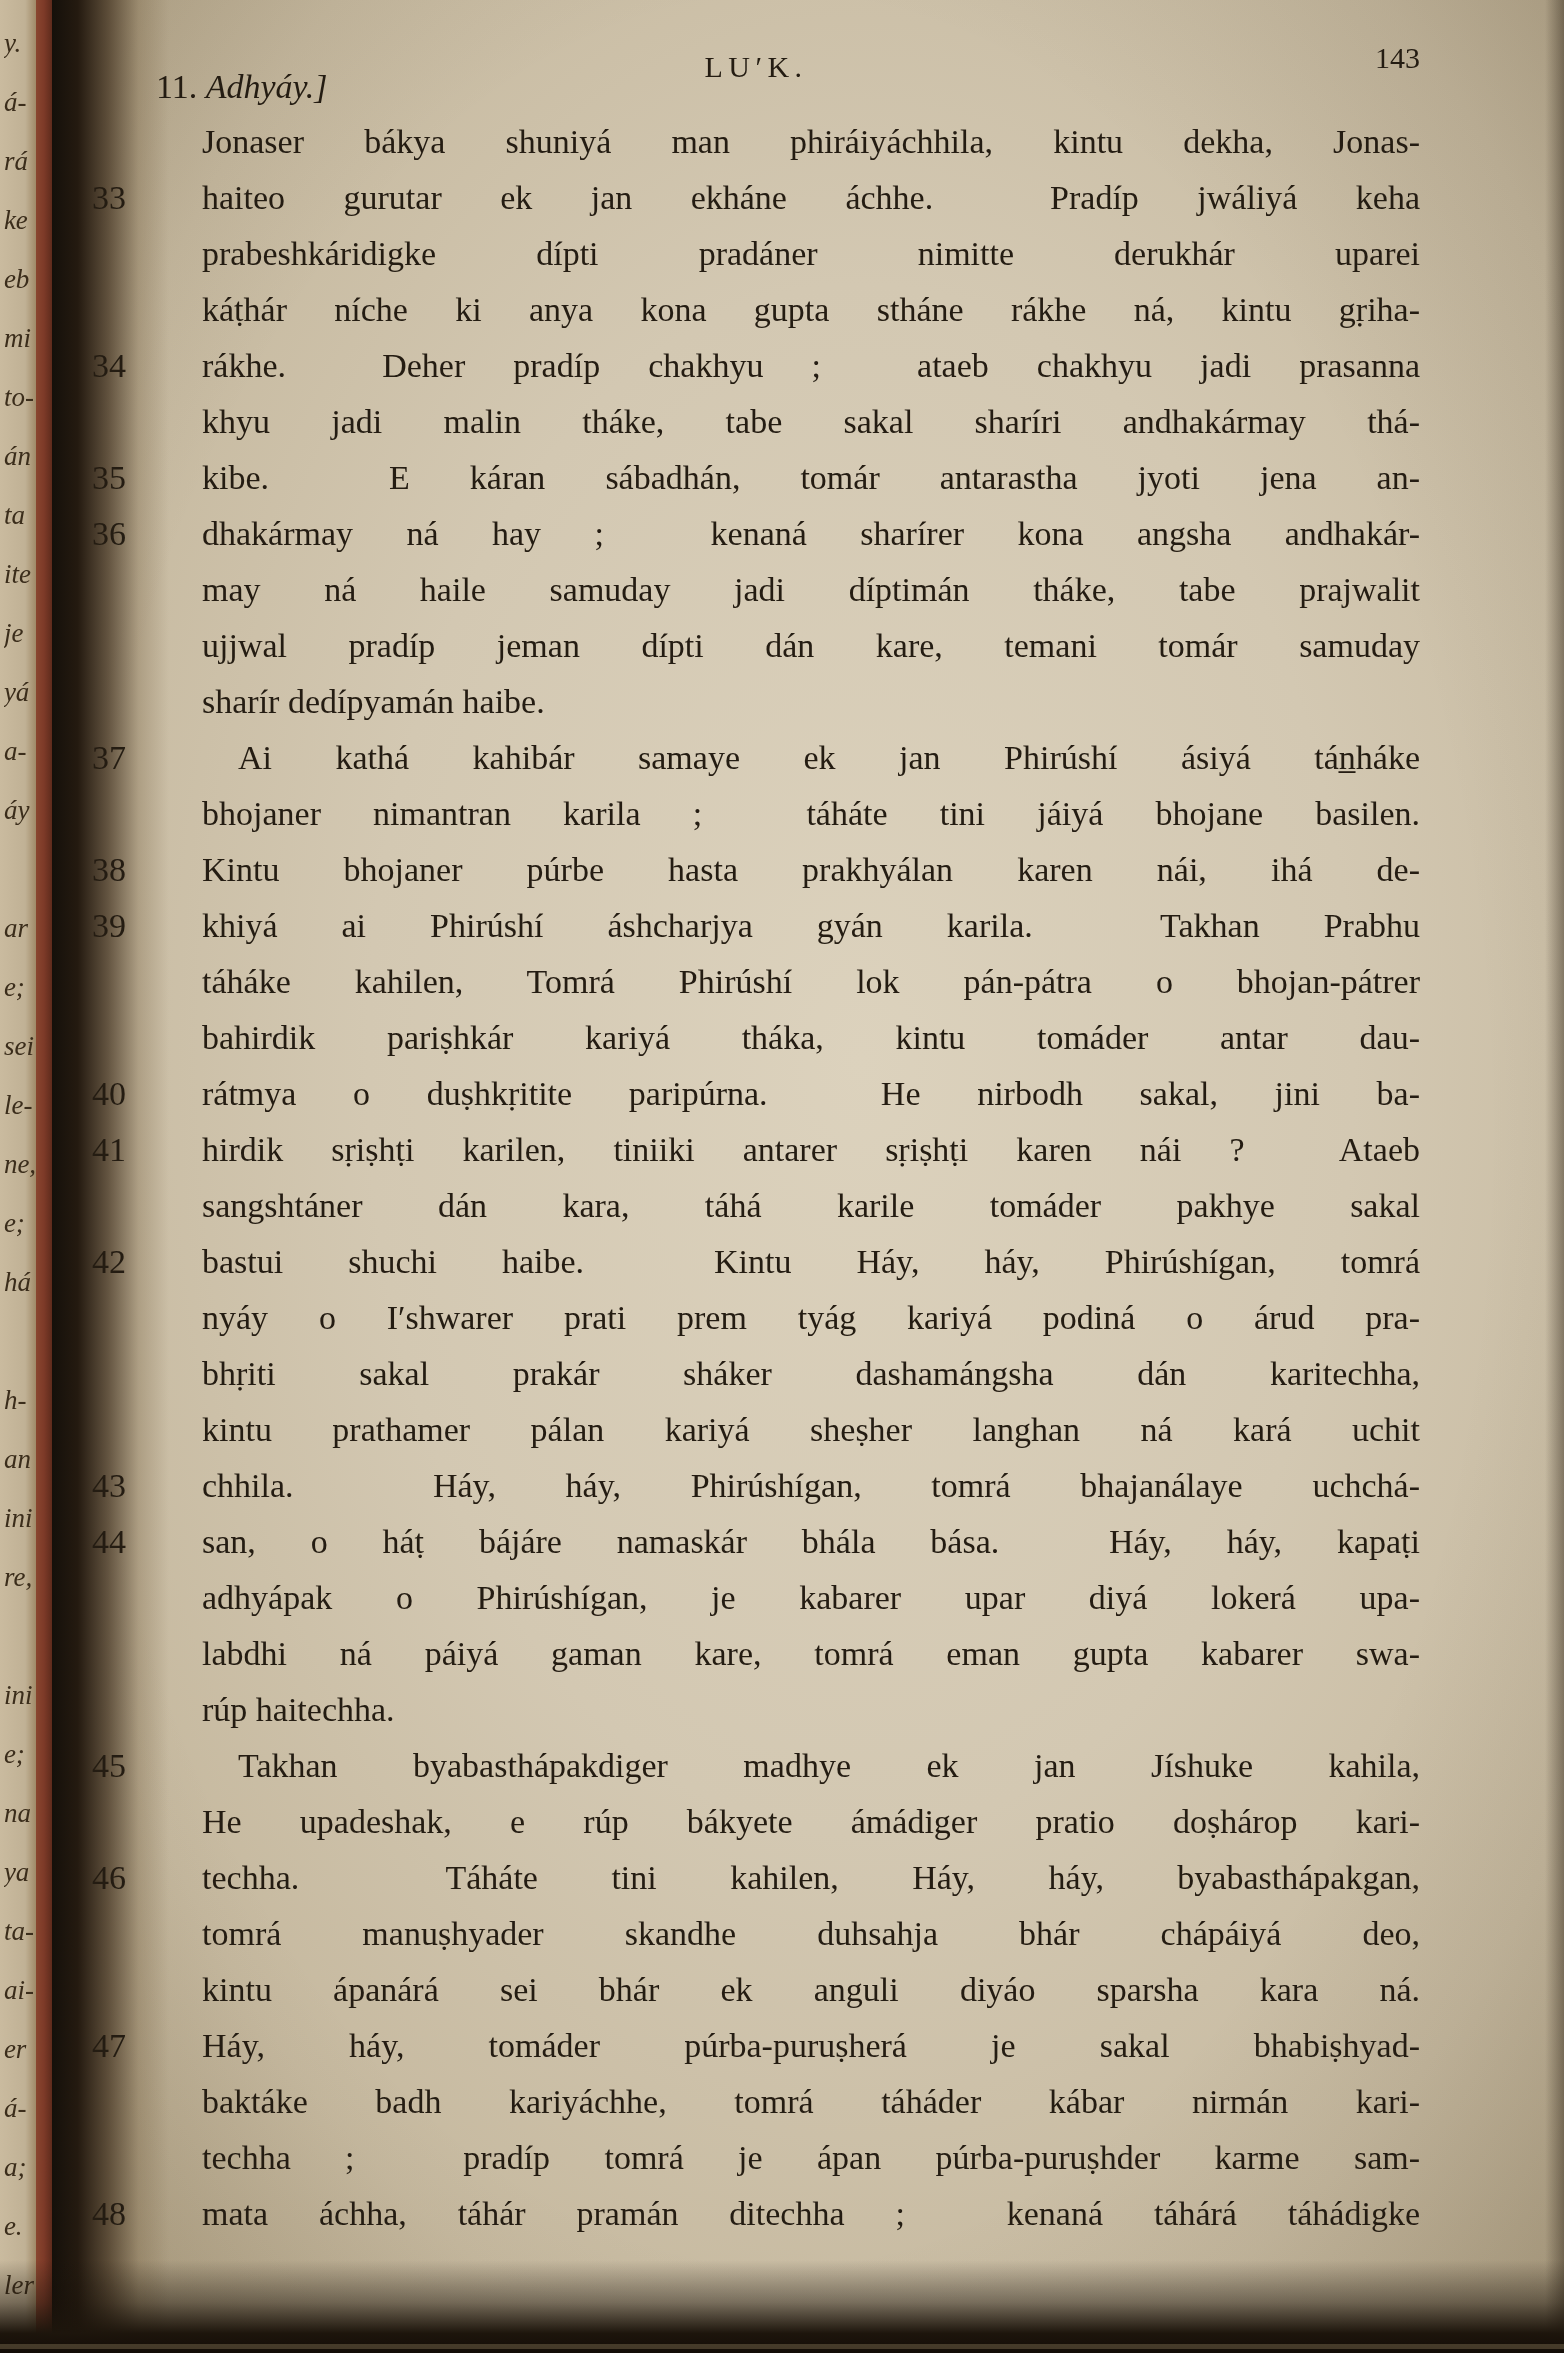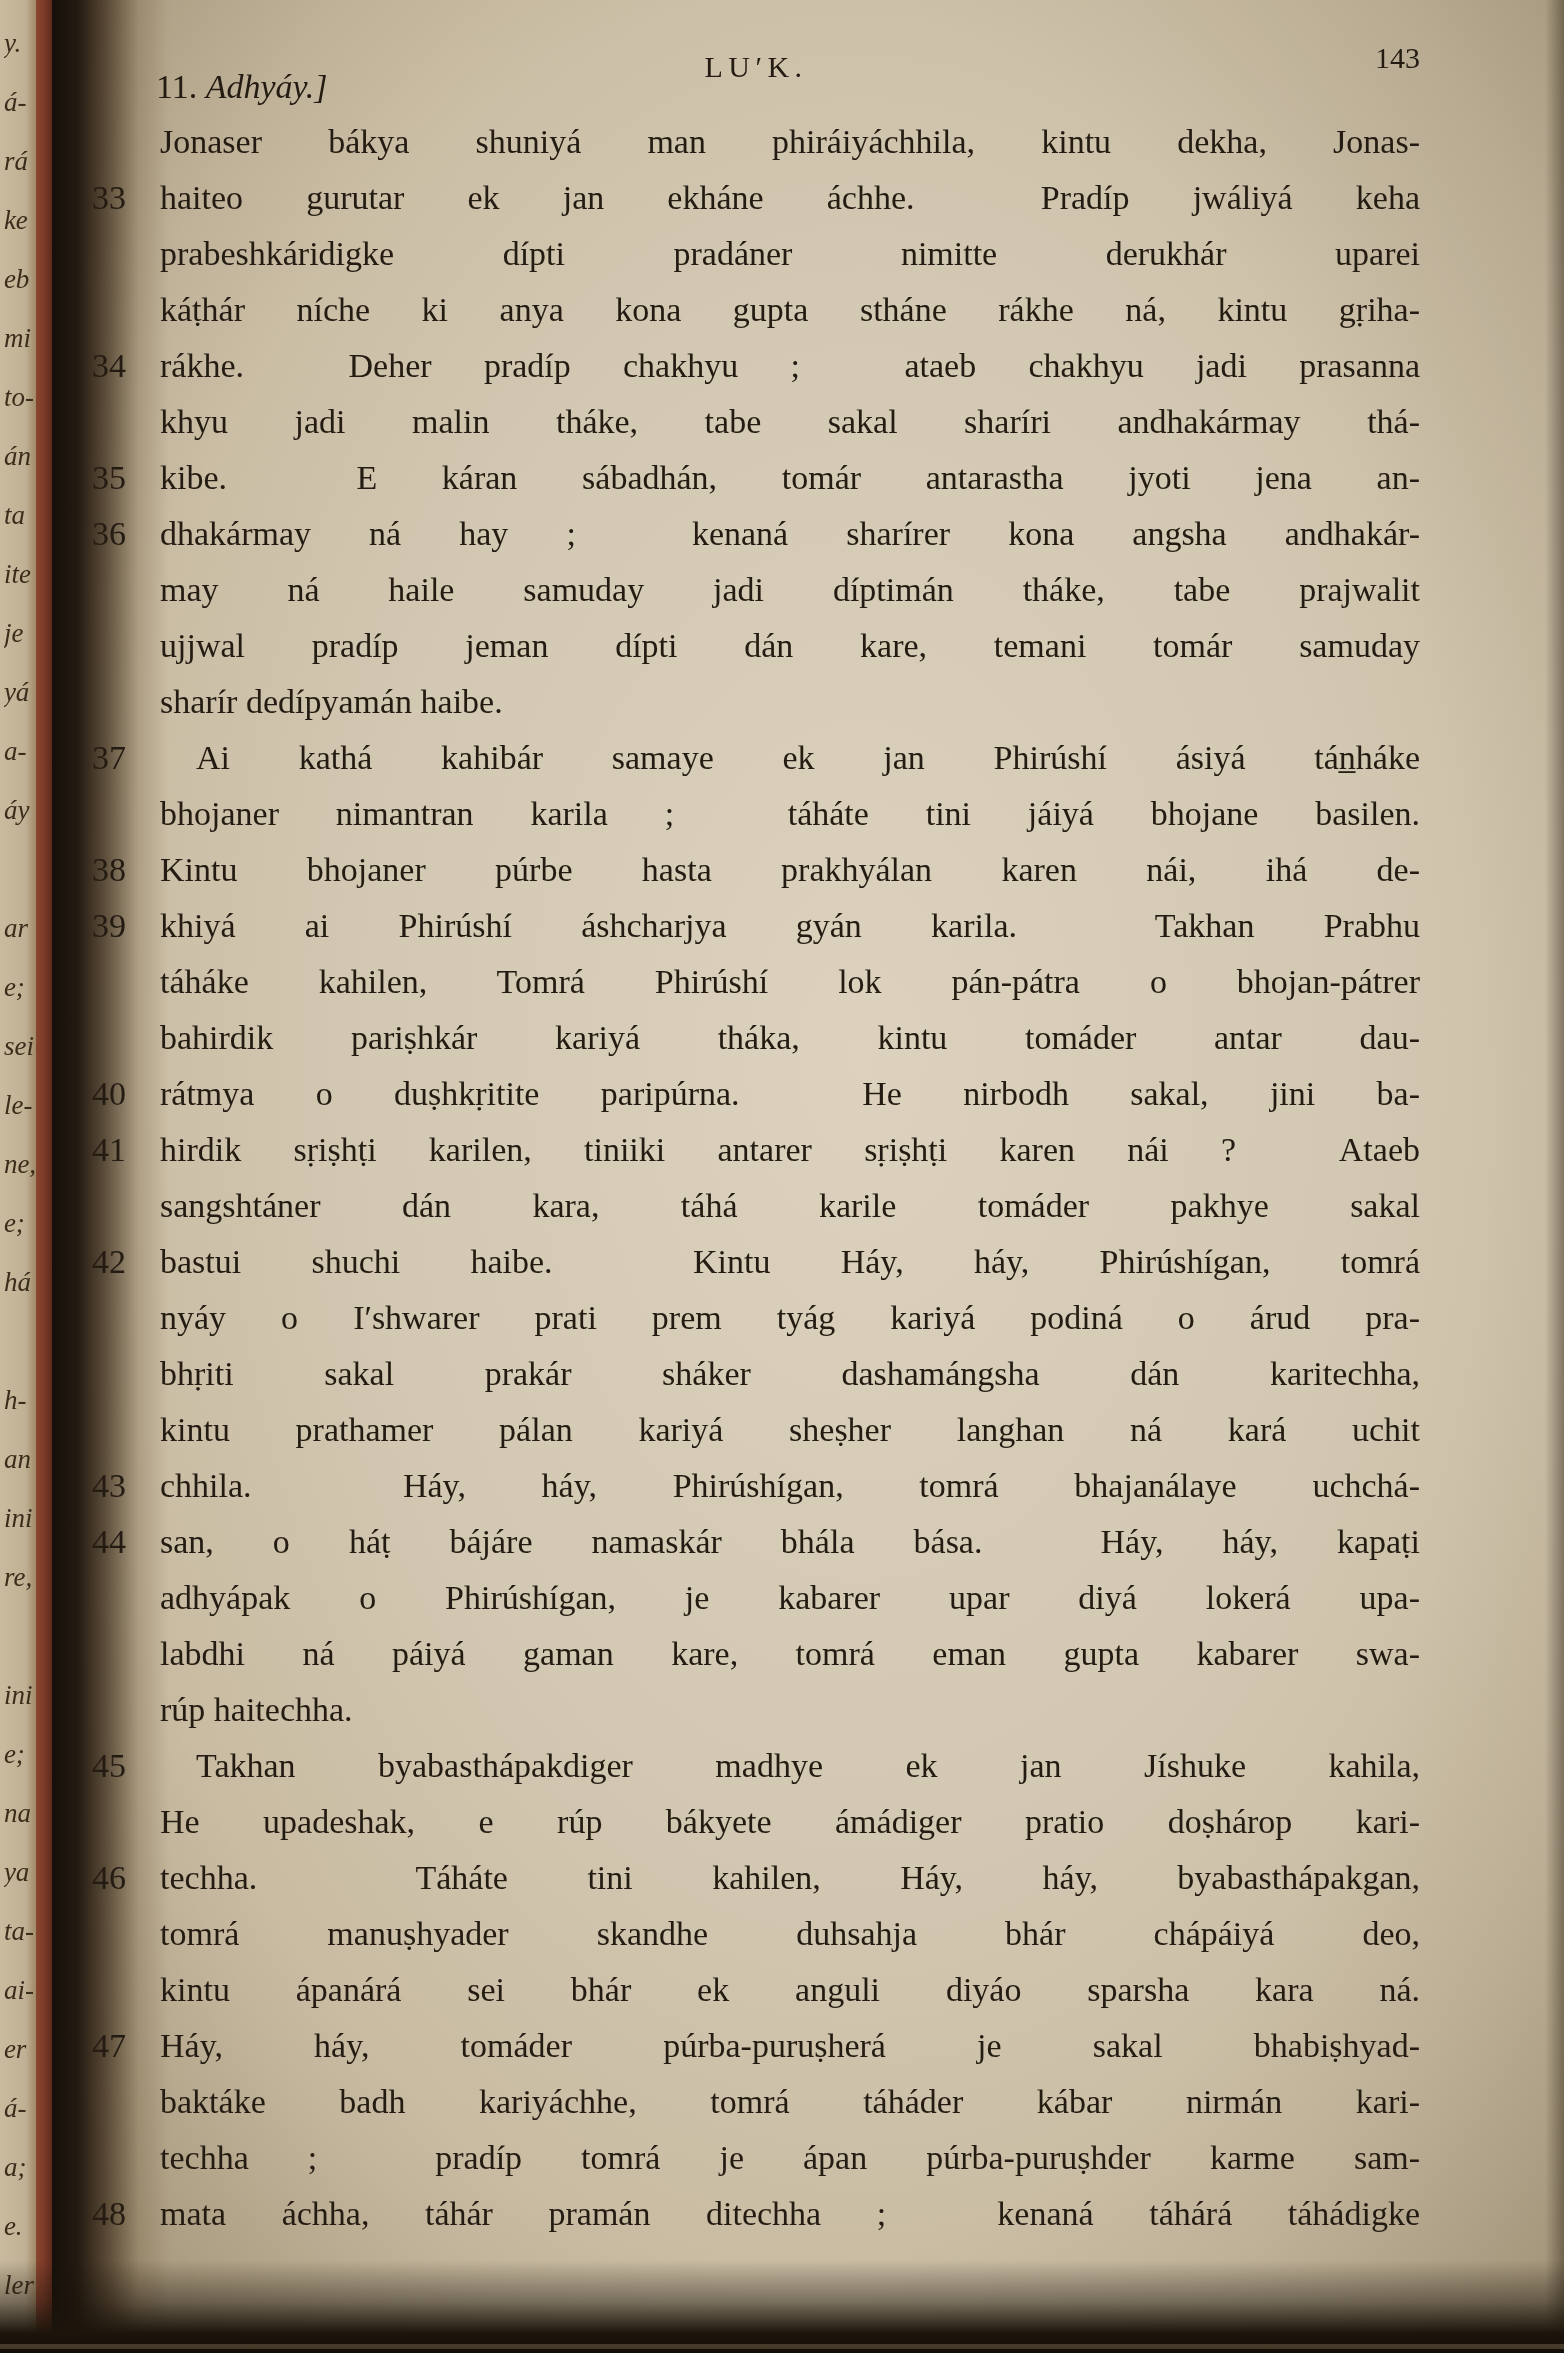--- a/index.html
+++ b/index.html
@@ -73,7 +73,7 @@
   .vnum{flex:0 0 68px;white-space:nowrap;}
   .ltext{
     flex:1 1 auto;min-width:0;white-space:pre-wrap;
-    text-align:justify;text-align-last:justify;
+    text-align:justify;text-align-last:justify;margin-left:42px;
   }
   .ltext.end{text-align-last:left;}
   .ltext.indent{text-indent:36px;}

